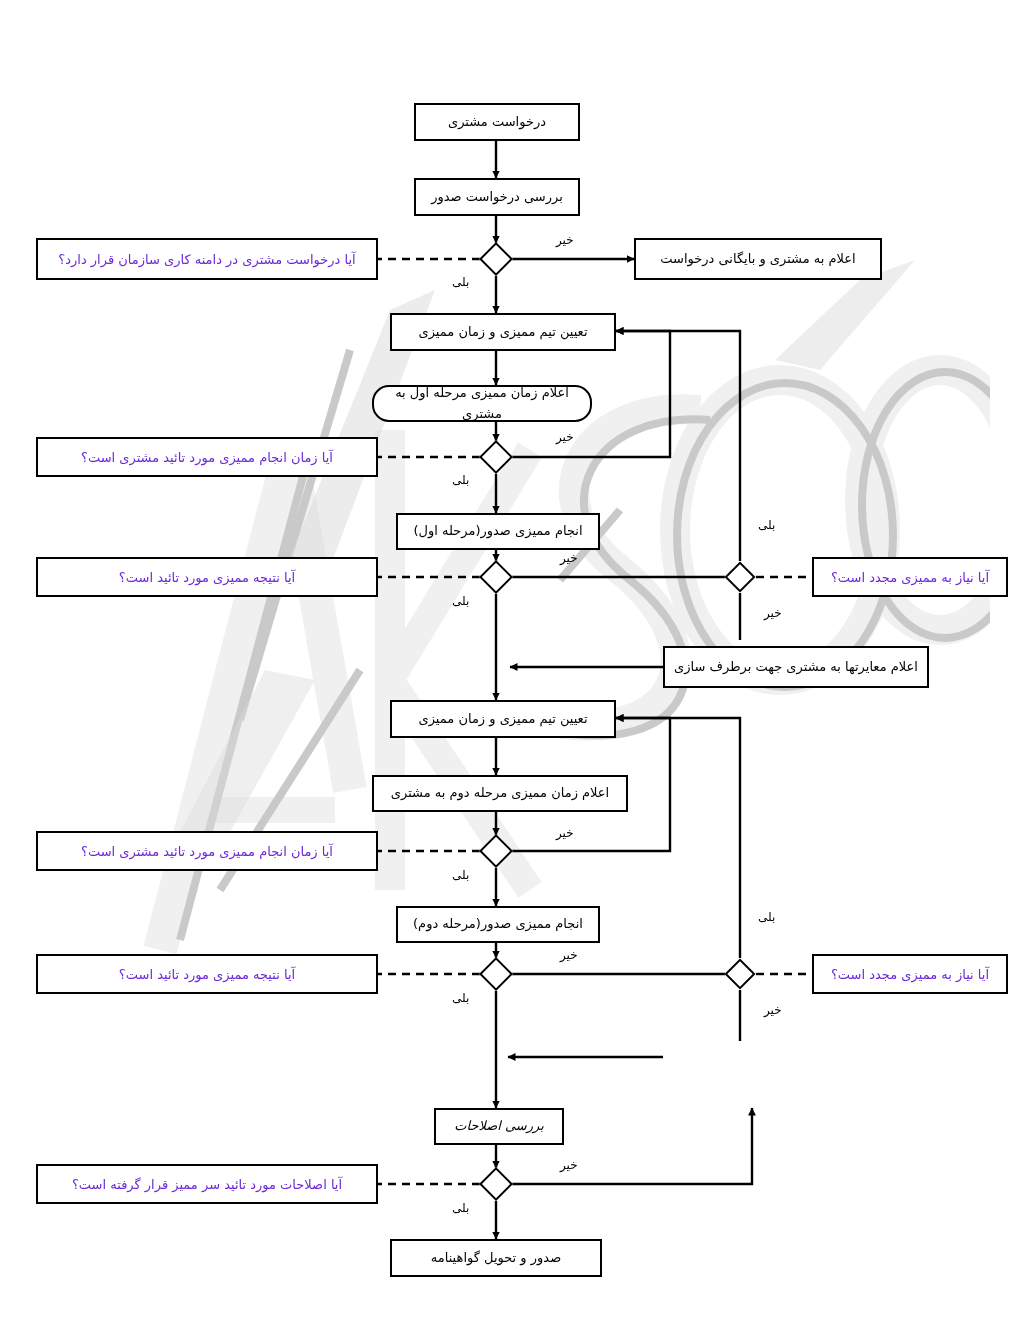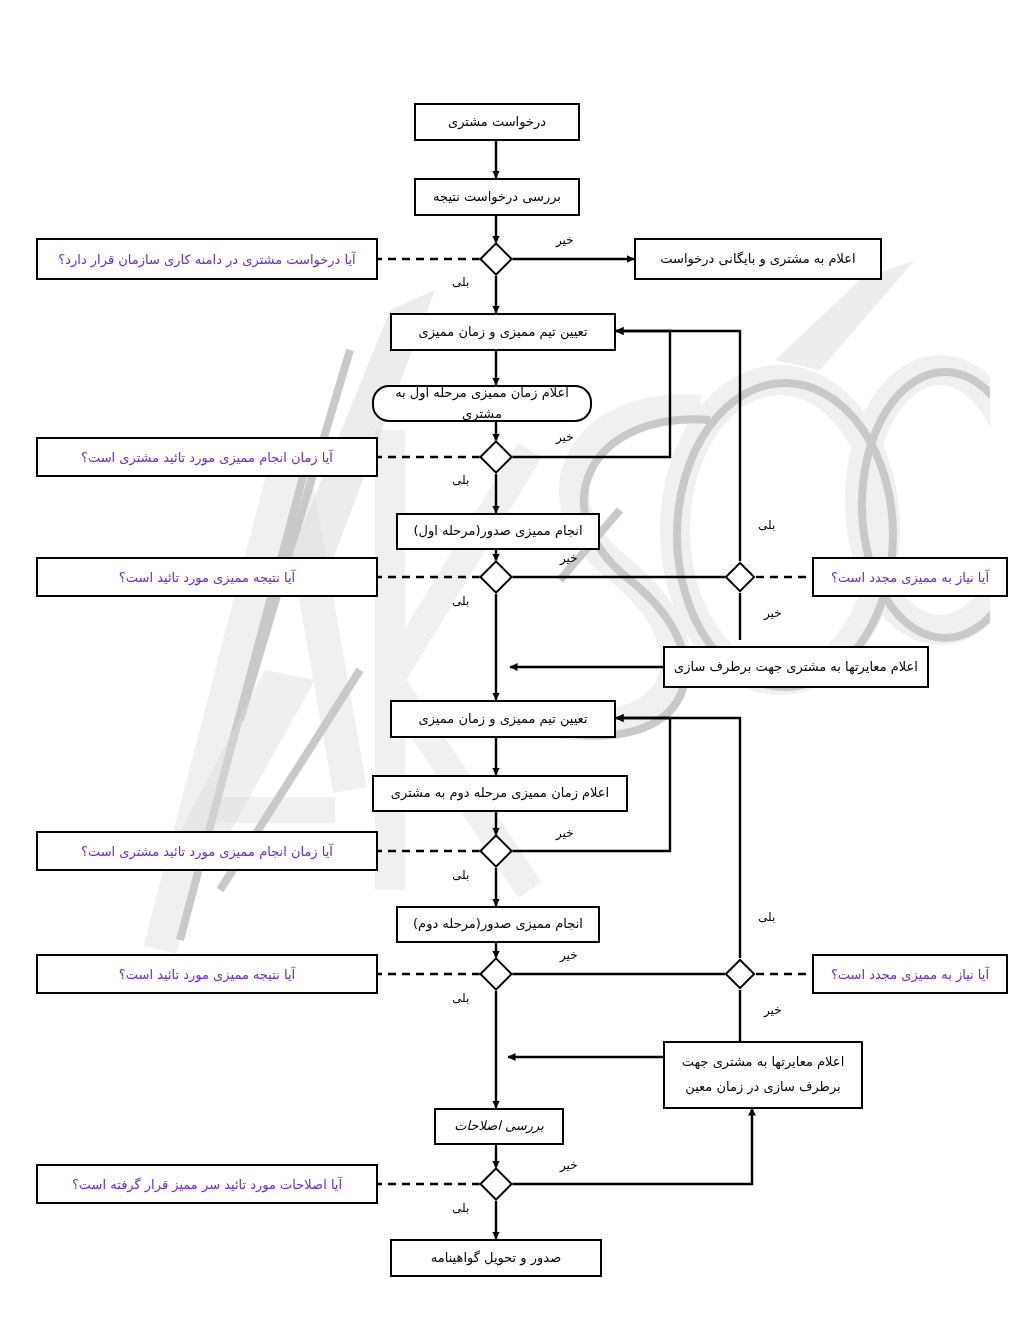--- a/index.html
+++ b/index.html
@@ -197,7 +197,7 @@
   </div>
 
   <div class="node" style="left:414px;top:178px;width:166px;height:38px;">
-    <span>بررسی درخواست نتیجه</span>
+    <span>بررسی درخواست صدور</span>
   </div>
 
   <div class="qbox" style="left:36px;top:238px;width:342px;height:42px;">

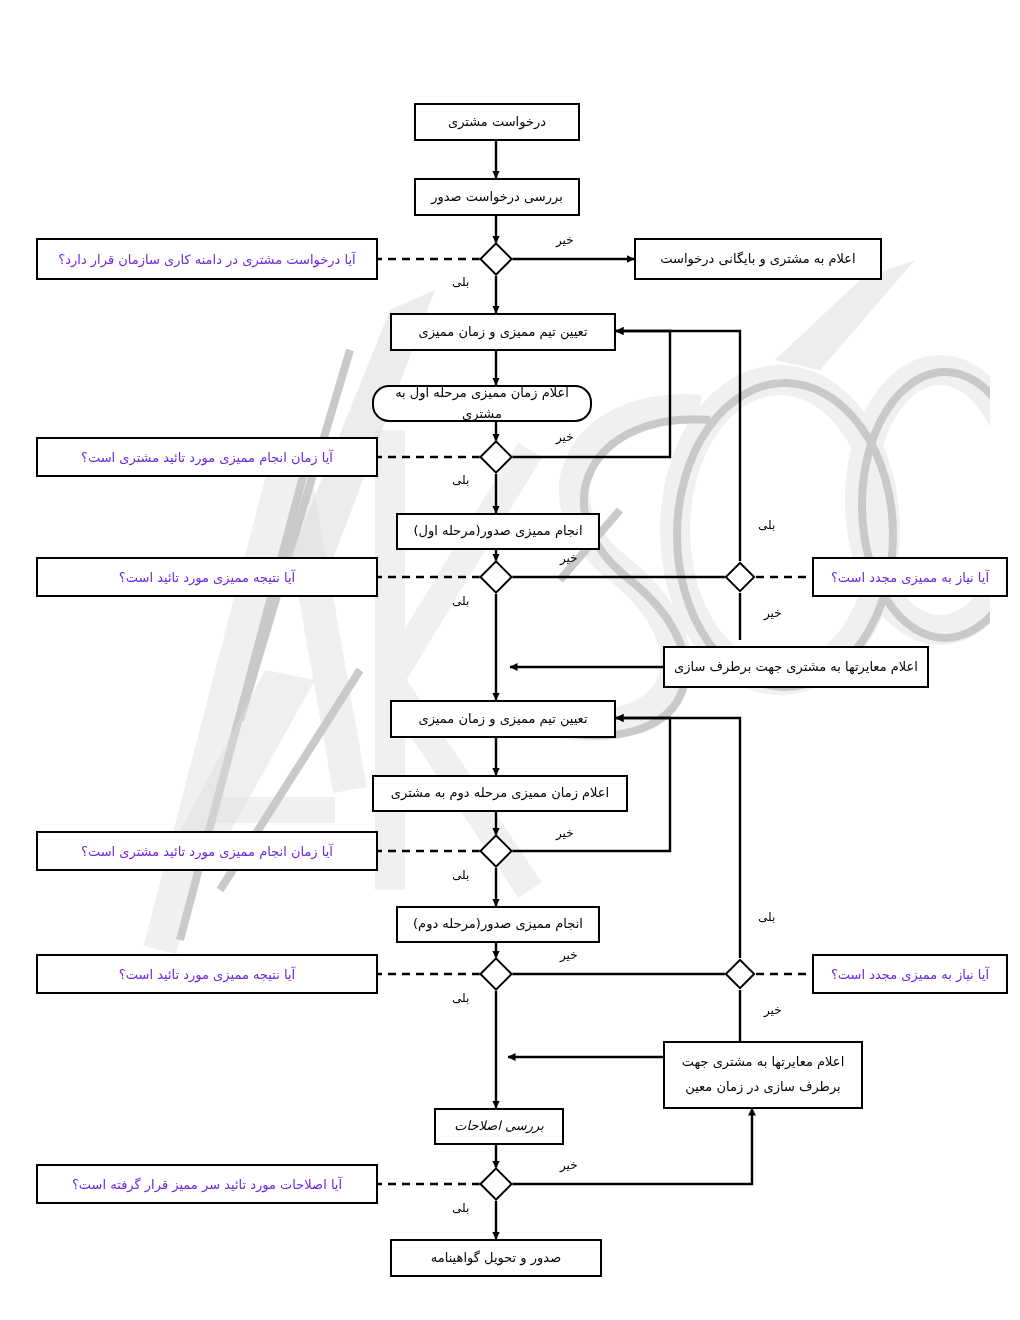--- a/index.html
+++ b/index.html
@@ -260,10 +260,6 @@
     <span>آیا نیاز به ممیزی مجدد است؟</span>
   </div>
 
-  <div class="node two-line" style="left:663px;top:1041px;width:200px;height:68px;flex-direction:column;">
-    <span>اعلام معایرتها به مشتری جهت</span>
-    <span>برطرف سازی در زمان معین</span>
-  </div>
 
   <div class="node" style="left:434px;top:1108px;width:130px;height:37px;font-style:italic;">
     <span>بررسی اصلاحات</span>

